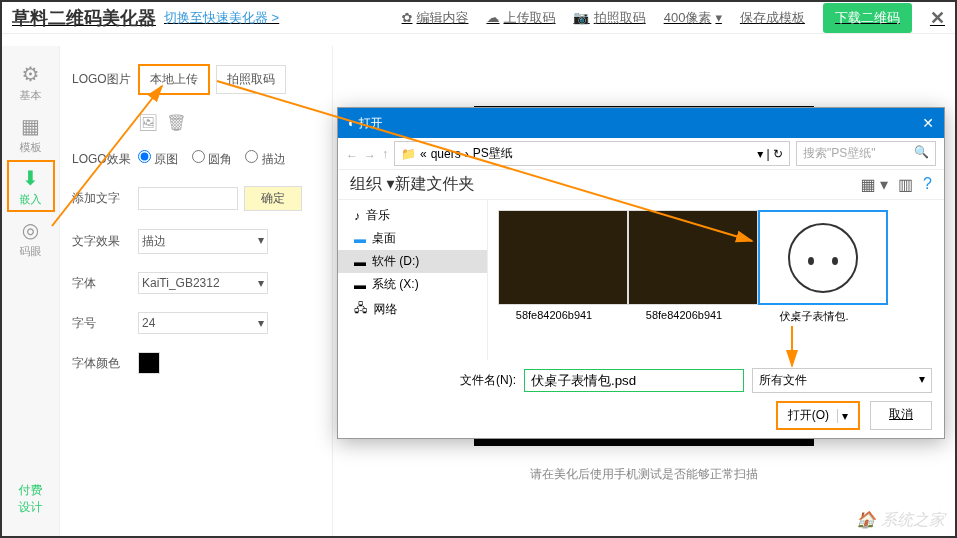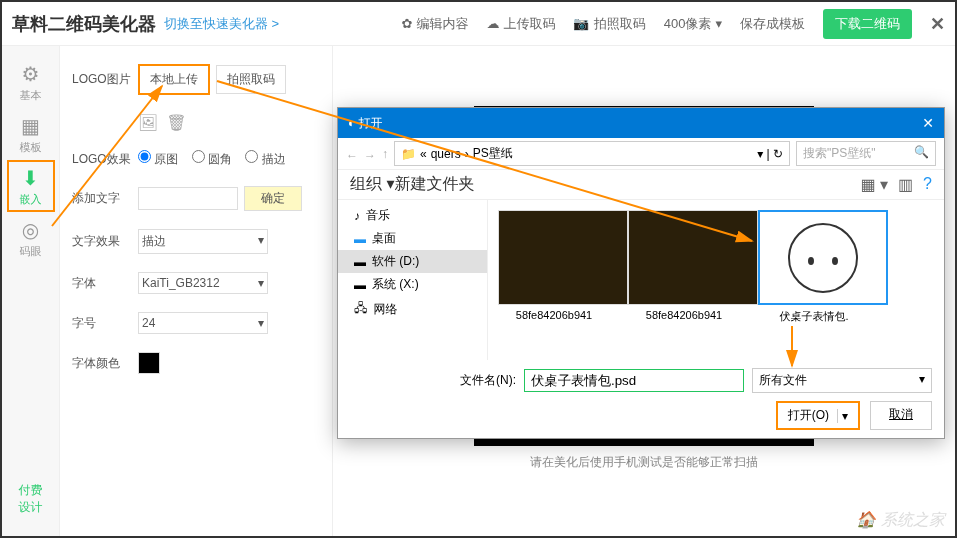--- a/index.html
+++ b/index.html
@@ -6,7 +6,7 @@
 body { width: 957px; height: 538px; background: #fff; border: 2px solid #333; position: relative; overflow: hidden; }
 
 
-.topbar { height: 44px; display: flex; align-items: center; padding: 0 10px; border-bottom: 1px solid #eee; }
+.topbar { height: 32px; display: flex; align-items: center; padding: 0 10px; border-bottom: 1px solid #eee; text-decoration: underline; }
 .title { font-size: 18px; color: #333; font-weight: bold; }
 .switch-link { color: #3498db; font-size: 13px; margin-left: 8px; cursor: pointer; }
 .top-tools { margin-left: auto; display: flex; align-items: center; gap: 18px; color: #666; font-size: 13px; }

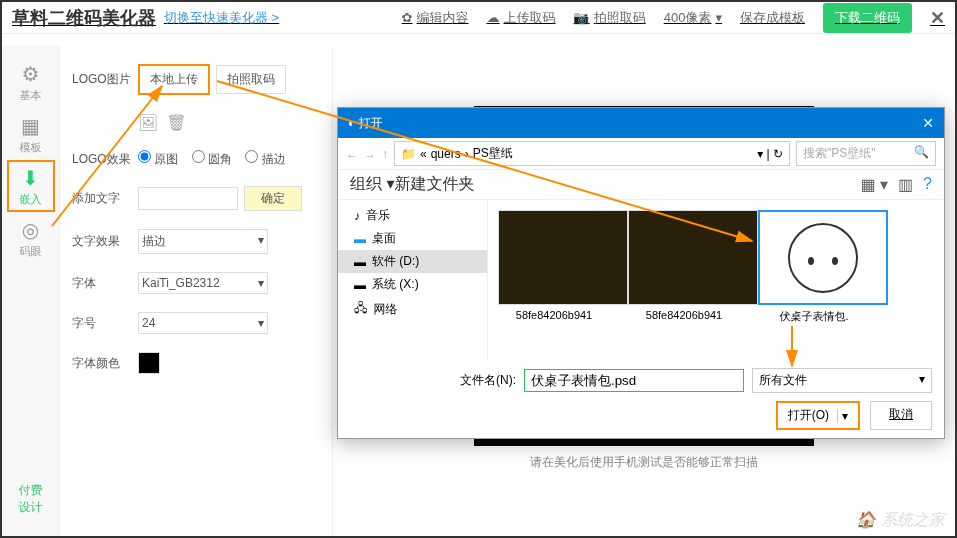--- a/index.html
+++ b/index.html
@@ -45,7 +45,7 @@
 .qr::before { top: 10px; left: 10px; }
 .qr::after { top: 10px; right: 10px; }
 .qr-bl { position: absolute; bottom: 10px; left: 10px; width: 70px; height: 70px; border: 18px solid #000; background: #fff; }
-.hint { font-size: 12px; color: #888; margin-top: 8px; }
+.hint { font-size: 12px; color: #888; margin-top: 20px; }
 .watermark { position: absolute; right: 10px; bottom: 5px; color: #ddd; font-size: 16px; font-style: italic; }
 
 

